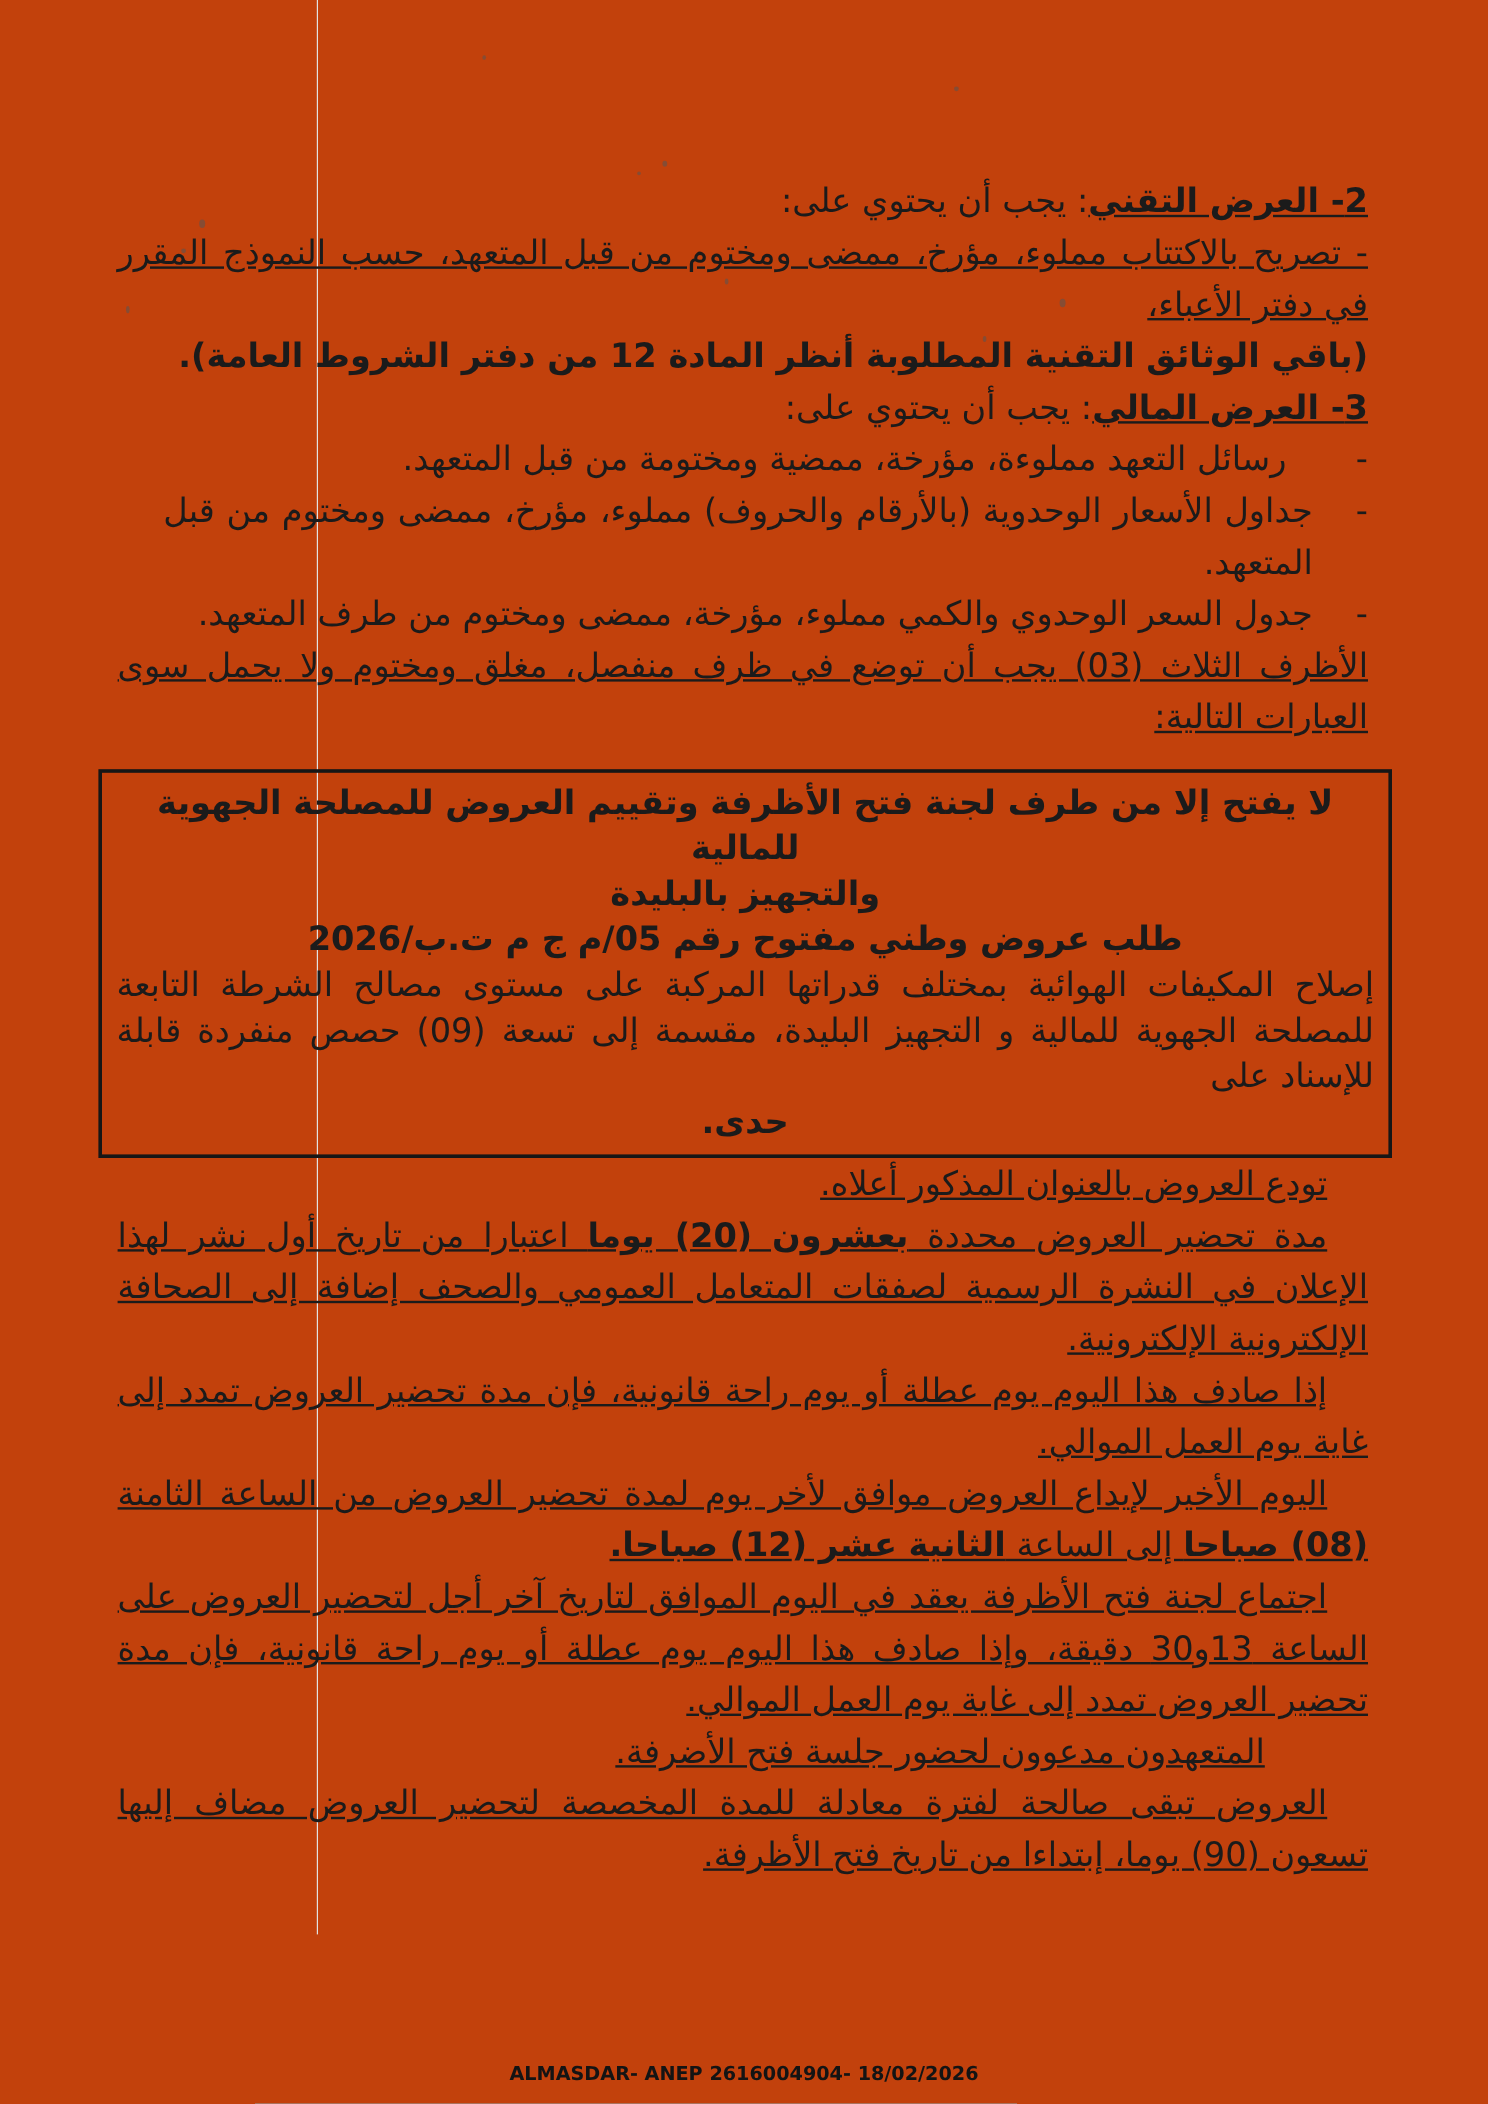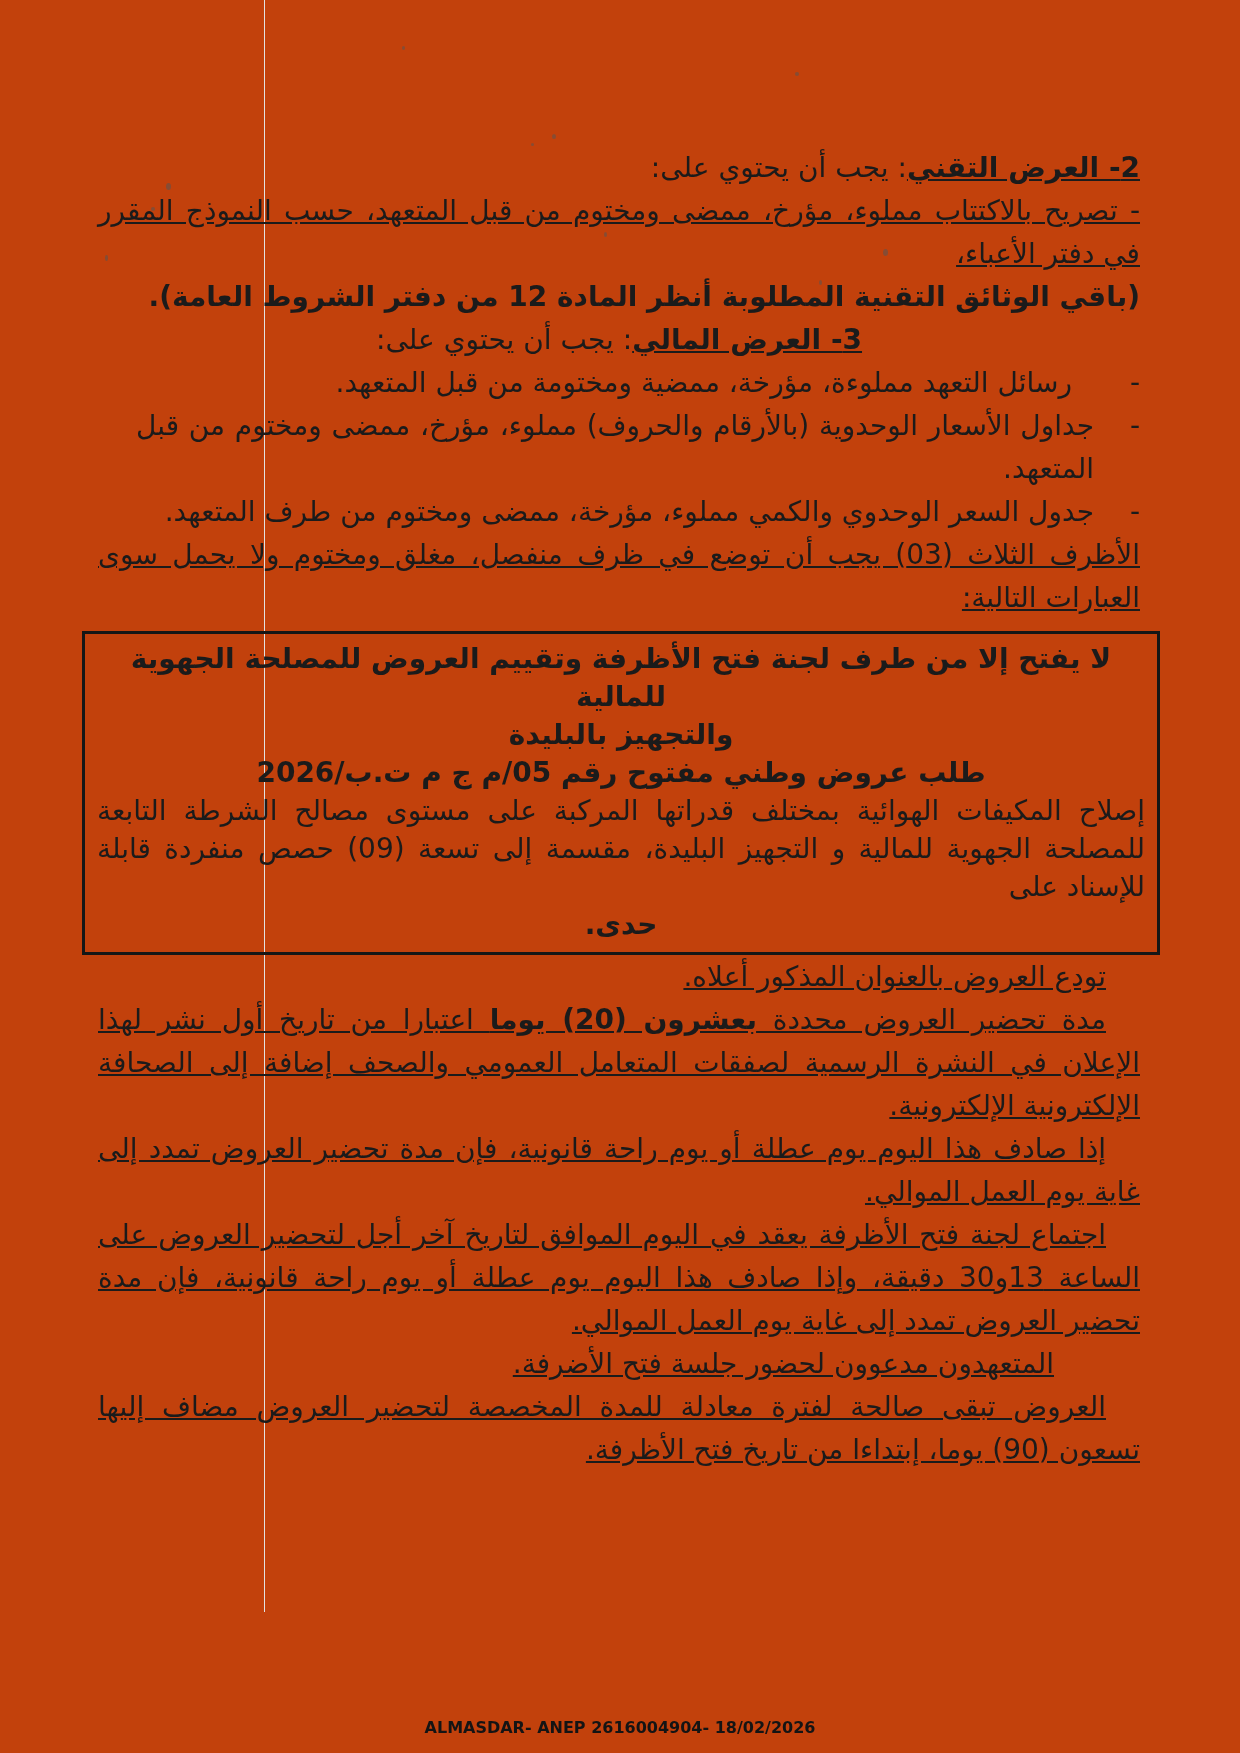--- a/index.html
+++ b/index.html
@@ -27,7 +27,7 @@
   .heading{text-align:right;}
   .heading .lead{font-weight:bold;text-decoration:underline;}
   .mt-sm{margin-top:12px;}
-  .mt-md{margin-top:26px;text-align:center;}
+  .mt-md{margin-top:26px;}
   .mt-lg{margin-top:36px;}
   .note-center{font-weight:bold;}
   .fin-list{list-style:none;margin:0;padding:0;}

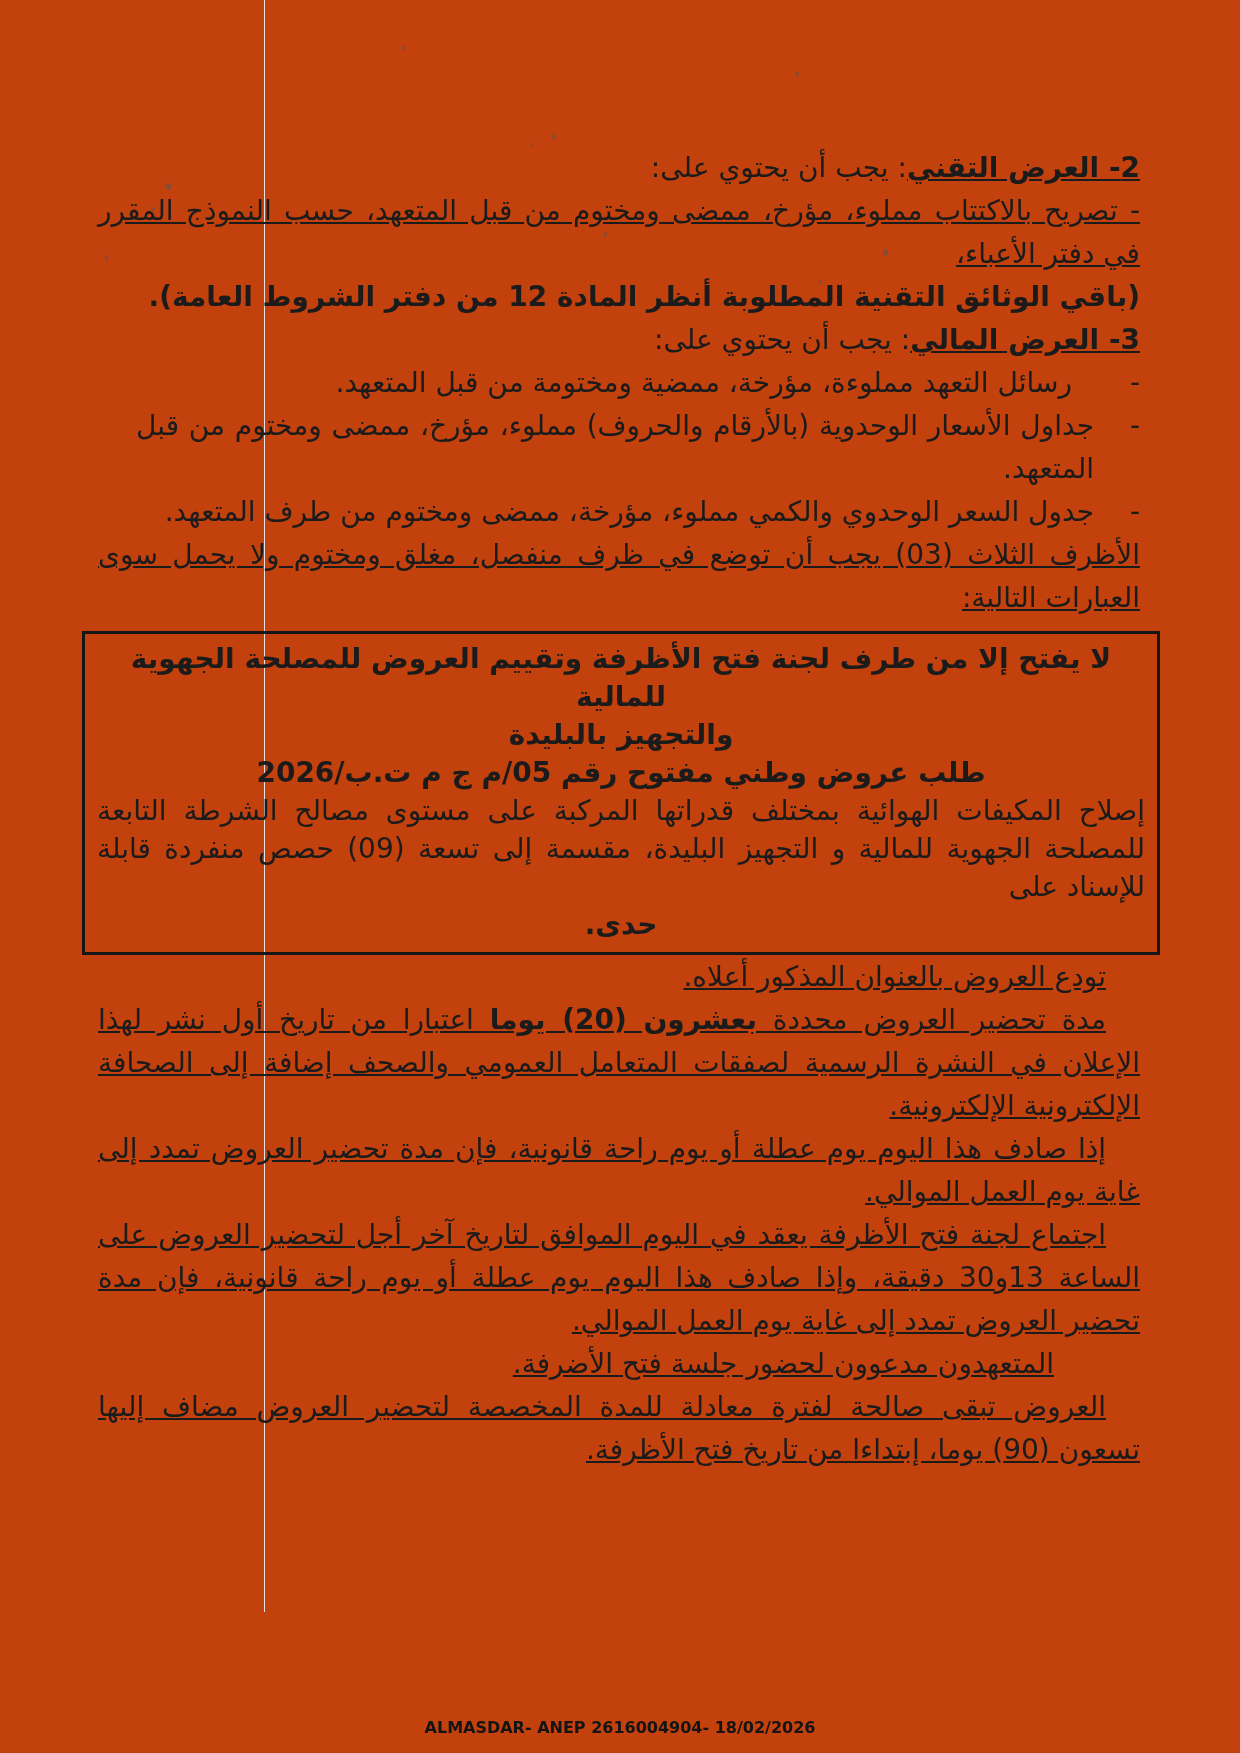--- a/index.html
+++ b/index.html
@@ -39,7 +39,7 @@
   .indent{text-indent:34px;}
   .attendance{text-indent:0;padding-right:86px;}
   .notice-box{
-    margin:12px -20px 0 -16px;
+    margin:22px -20px 0 -16px;
     border:3px solid #161616;
     padding:6px 12px 8px;
   }

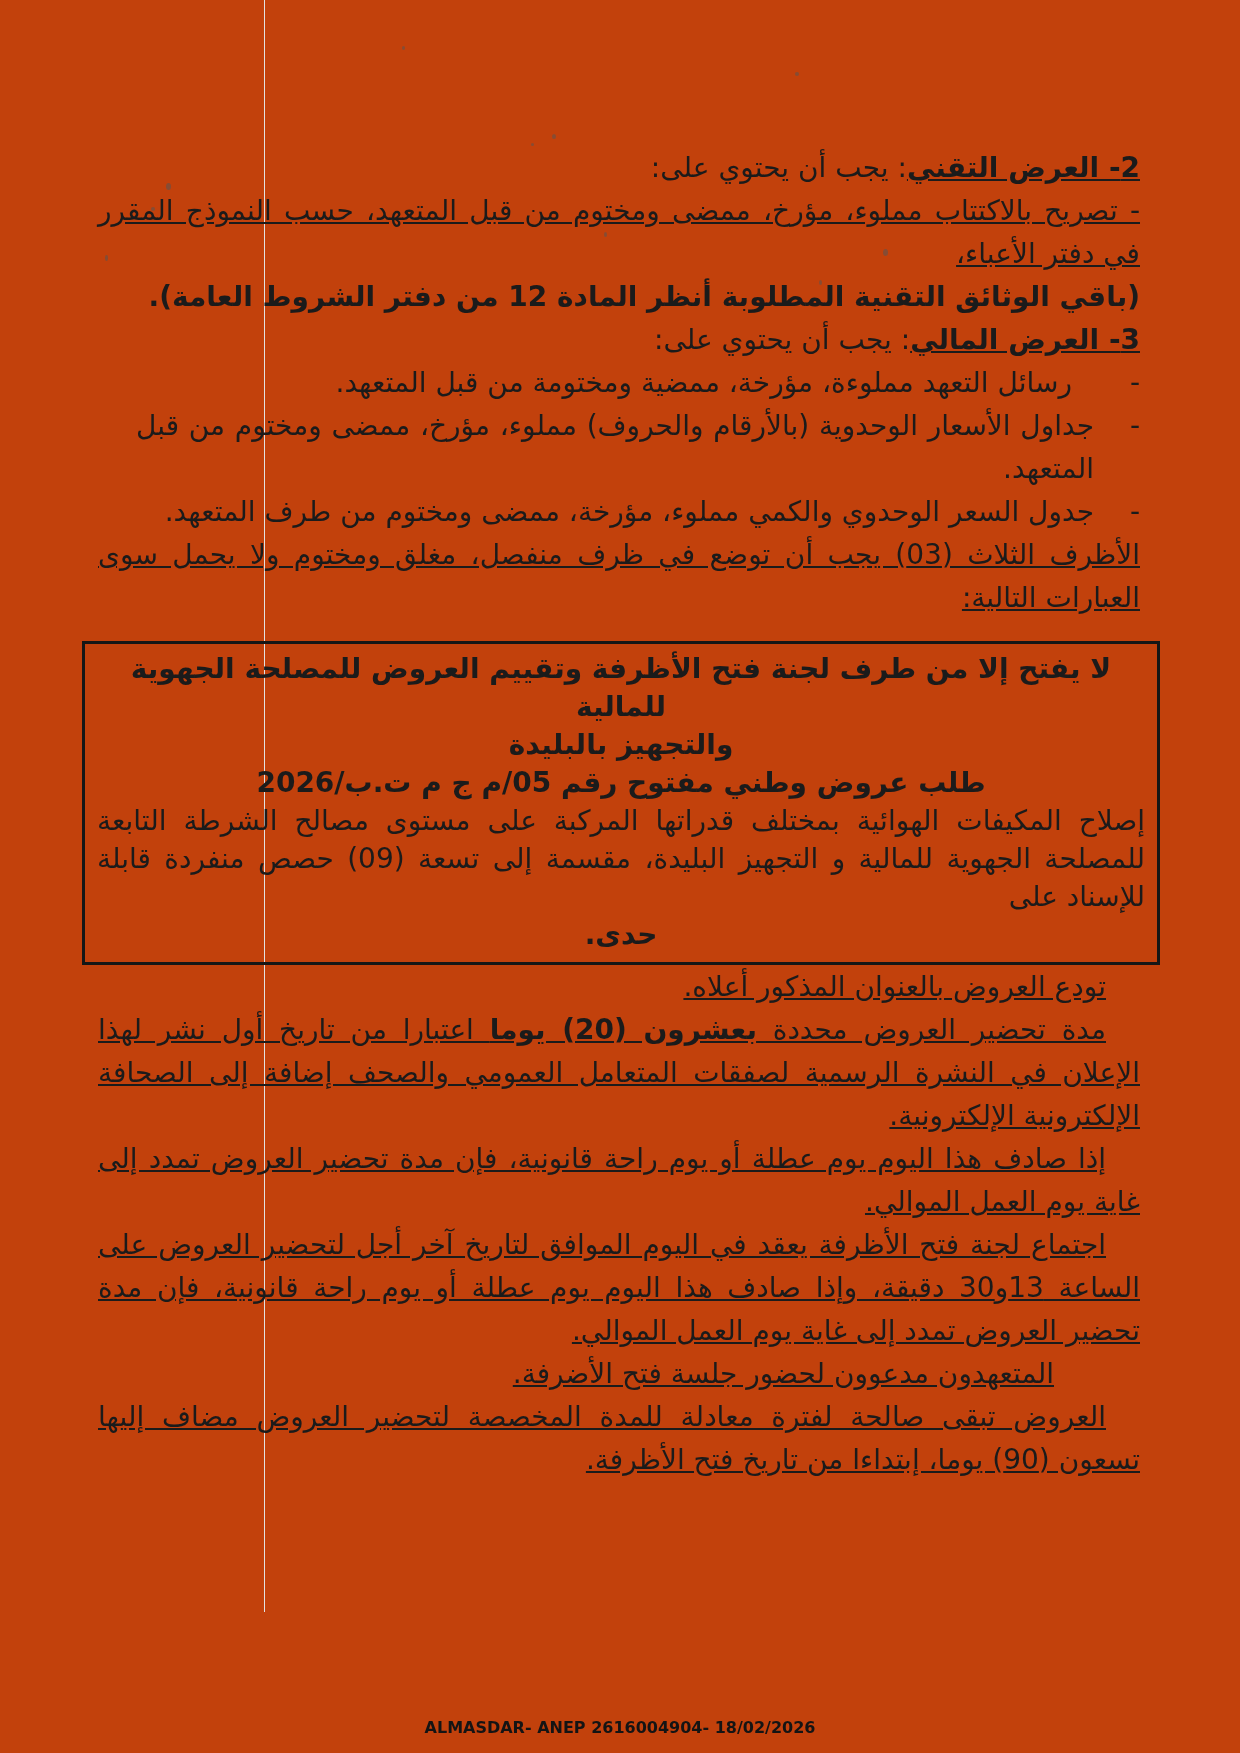--- a/index.html
+++ b/index.html
@@ -113,6 +113,7 @@
 
     <p class="para indent">إذا صادف هذا اليوم يوم عطلة أو يوم راحة قانونية، فإن مدة تحضير العروض تمدد إلى غاية يوم العمل الموالي.</p>
 
+    <p class="para indent mt-md"><span>اليوم الأخير لإيداع العروض موافق لأخر يوم لمدة تحضير العروض من الساعة الثامنة </span><b>(08) صباحا</b><span> إلى الساعة </span><b>الثانية عشر (12) صباحا.</b></p>
 
     <p class="para indent mt-lg">اجتماع لجنة فتح الأظرفة يعقد في اليوم الموافق لتاريخ آخر أجل لتحضير العروض على الساعة 13و30 دقيقة، وإذا صادف هذا اليوم يوم عطلة أو يوم راحة قانونية، فإن مدة تحضير العروض تمدد إلى غاية يوم العمل الموالي.</p>
     <p class="para attendance">المتعهدون مدعوون لحضور جلسة فتح الأضرفة.</p>

